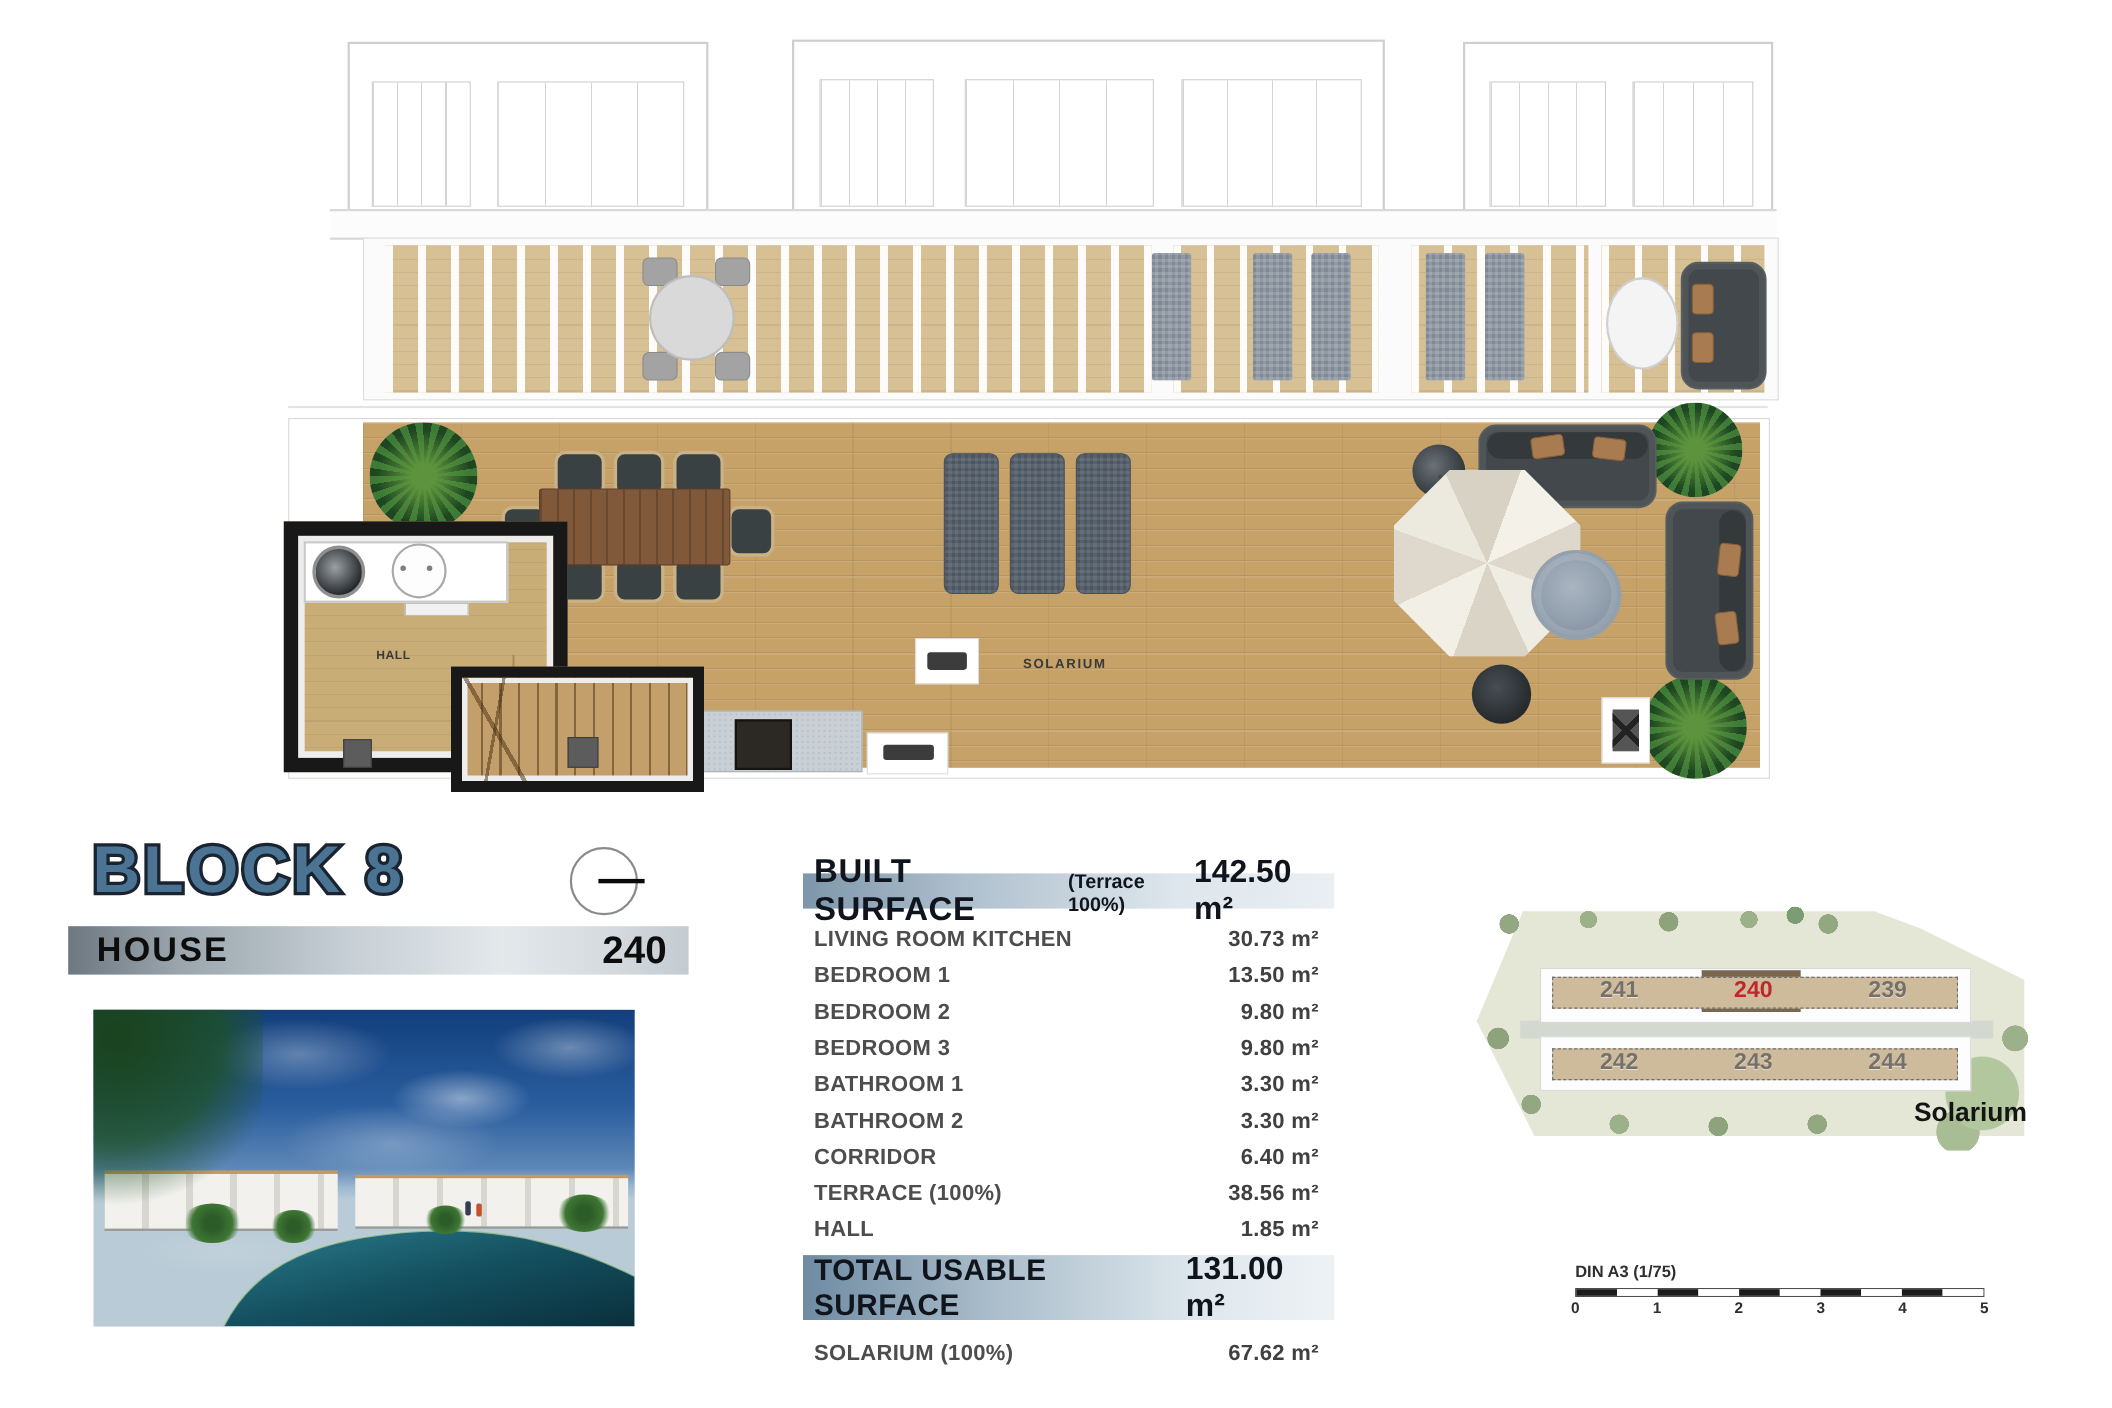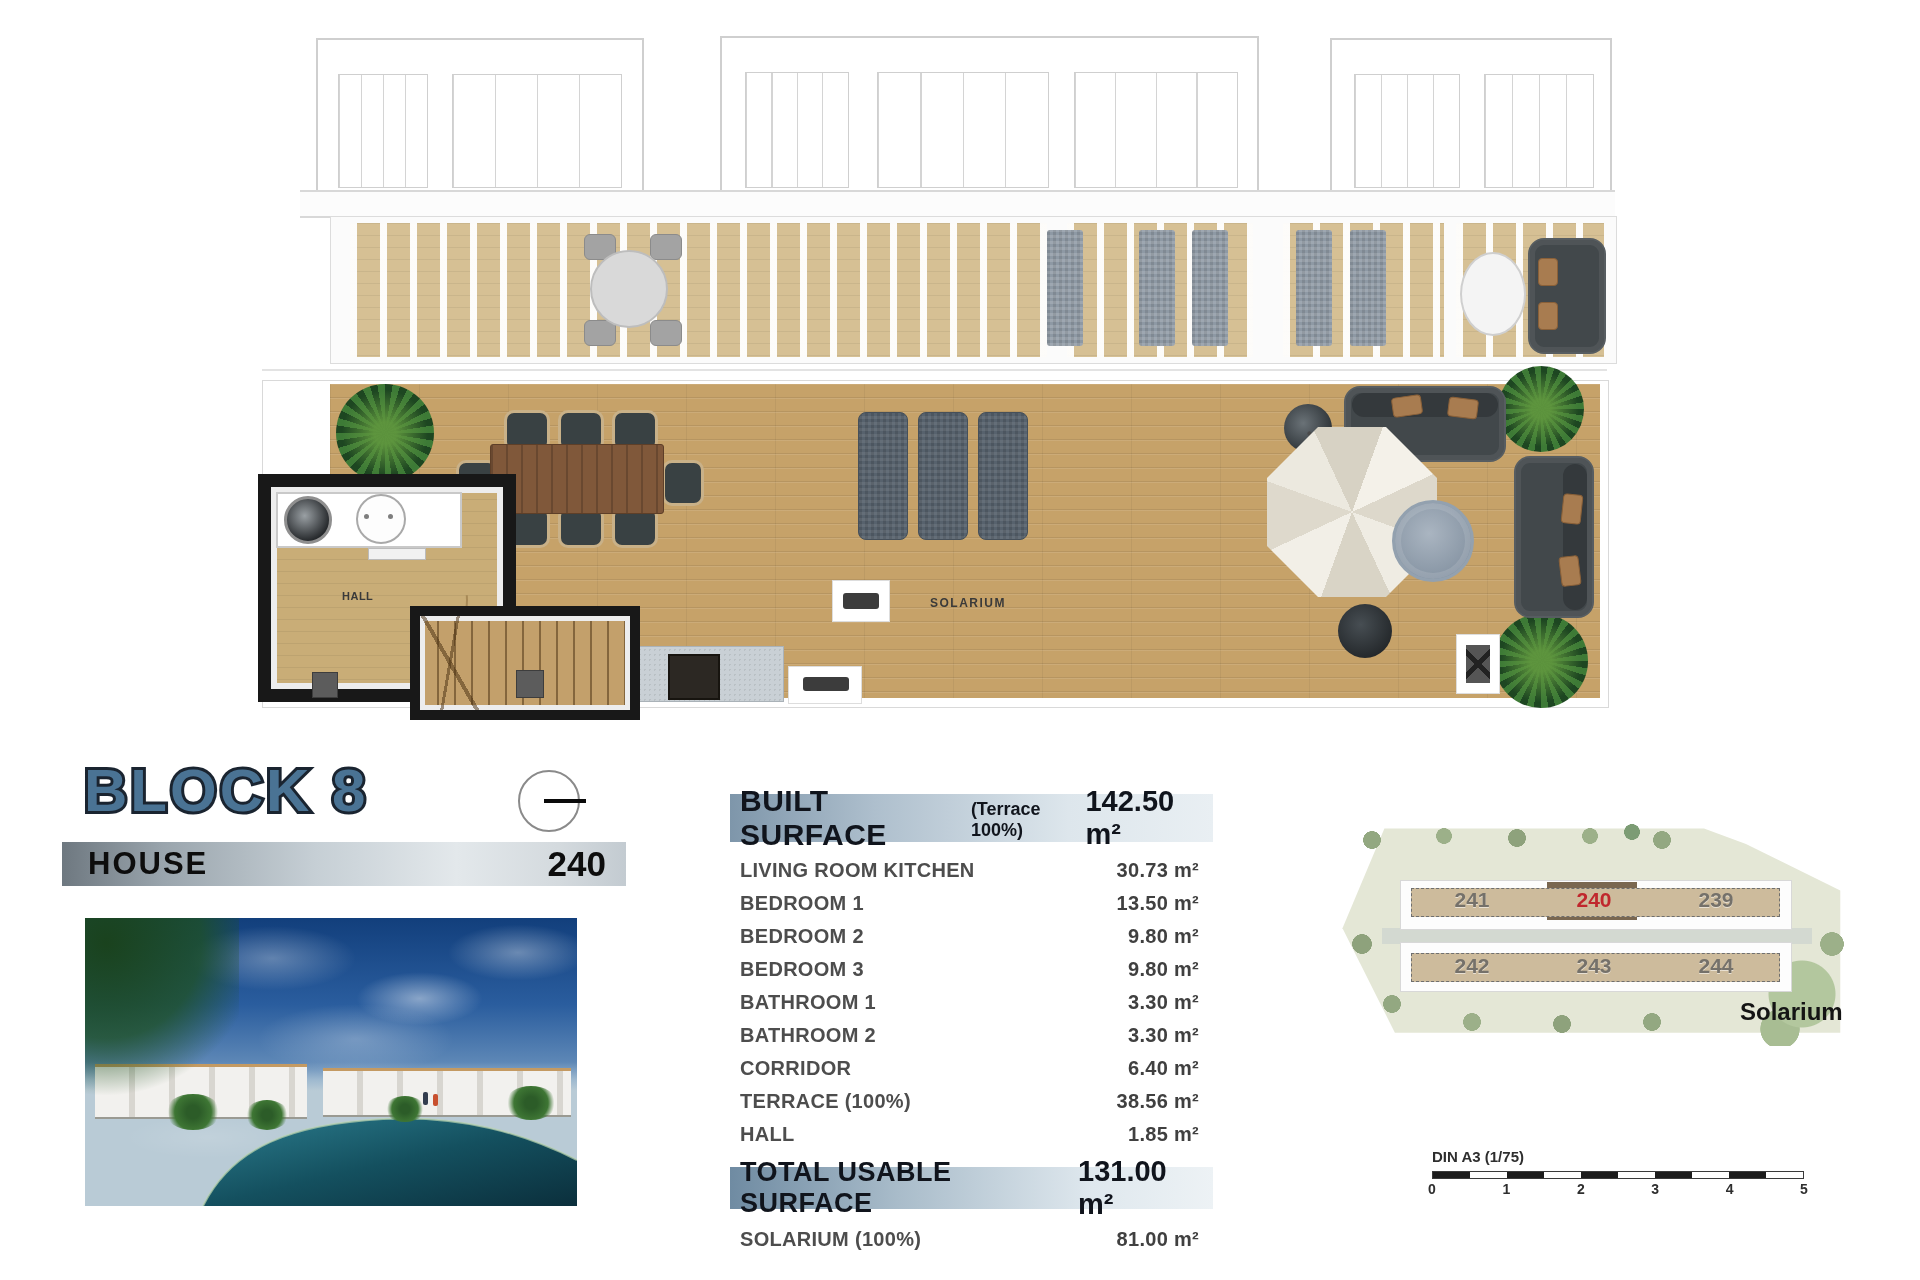--- a/index.html
+++ b/index.html
@@ -293,7 +293,7 @@
   </div>
 
   <div class="abs" style="left:730px;top:794px;width:483px">
-    <div class="bar" style="height:48px">
+    <div class="bar" style="height:32px">
       <span class="bar-label">BUILT SURFACE</span>
       <span class="bar-note">(Terrace 100%)</span>
       <span class="bar-value">142.50 m²</span>

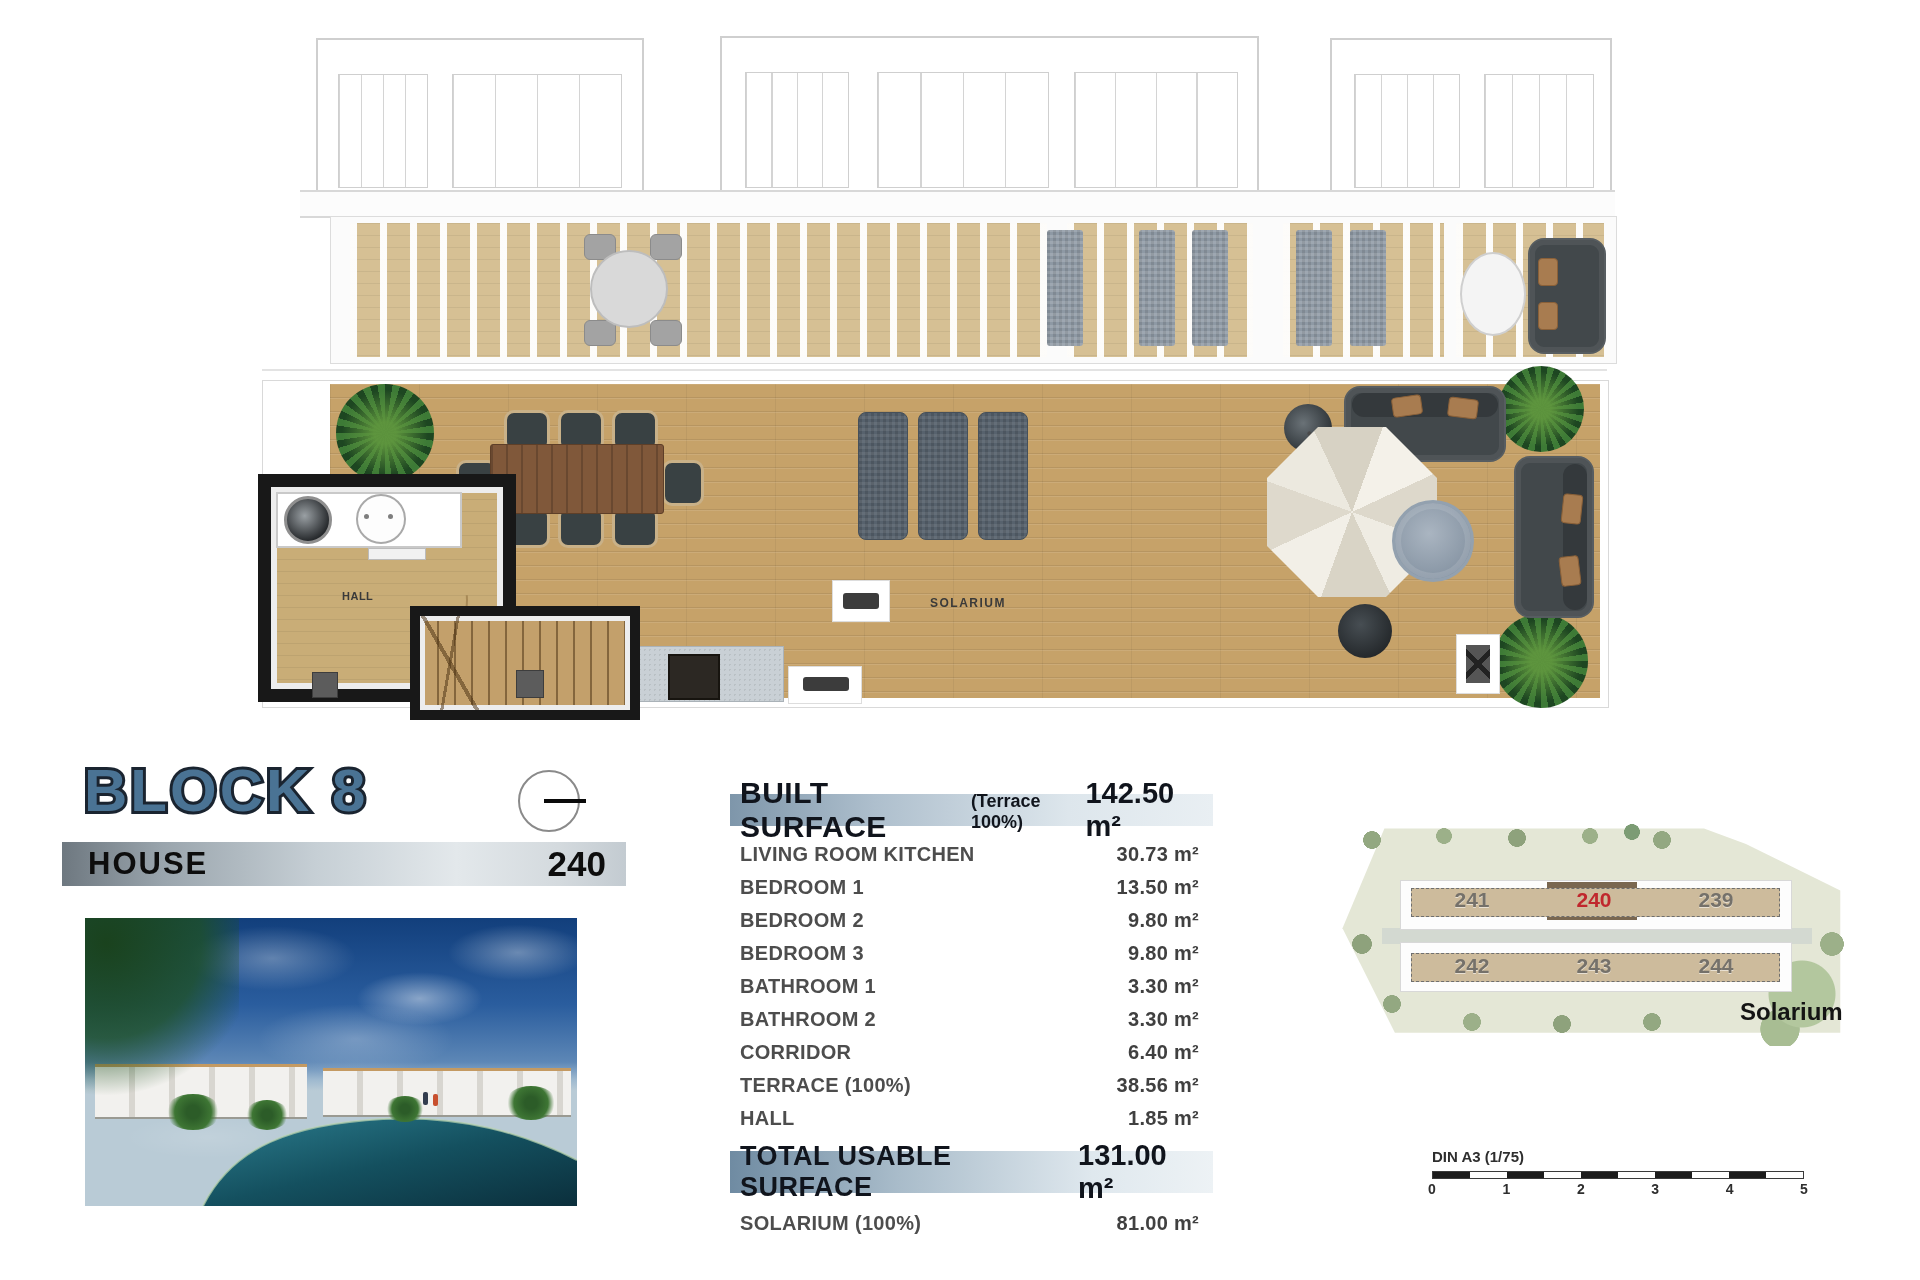--- a/index.html
+++ b/index.html
@@ -336,7 +336,7 @@
           <span class="rv">1.85 m²</span>
         </div>
     </div>
-    <div class="bar total-bar" style="height:42px;margin-top:16px">
+    <div class="bar total-bar" style="height:59px;margin-top:6px">
       <span class="bar-label total-label">TOTAL USABLE SURFACE</span>
       <span class="bar-value">131.00 m²</span>
     </div>

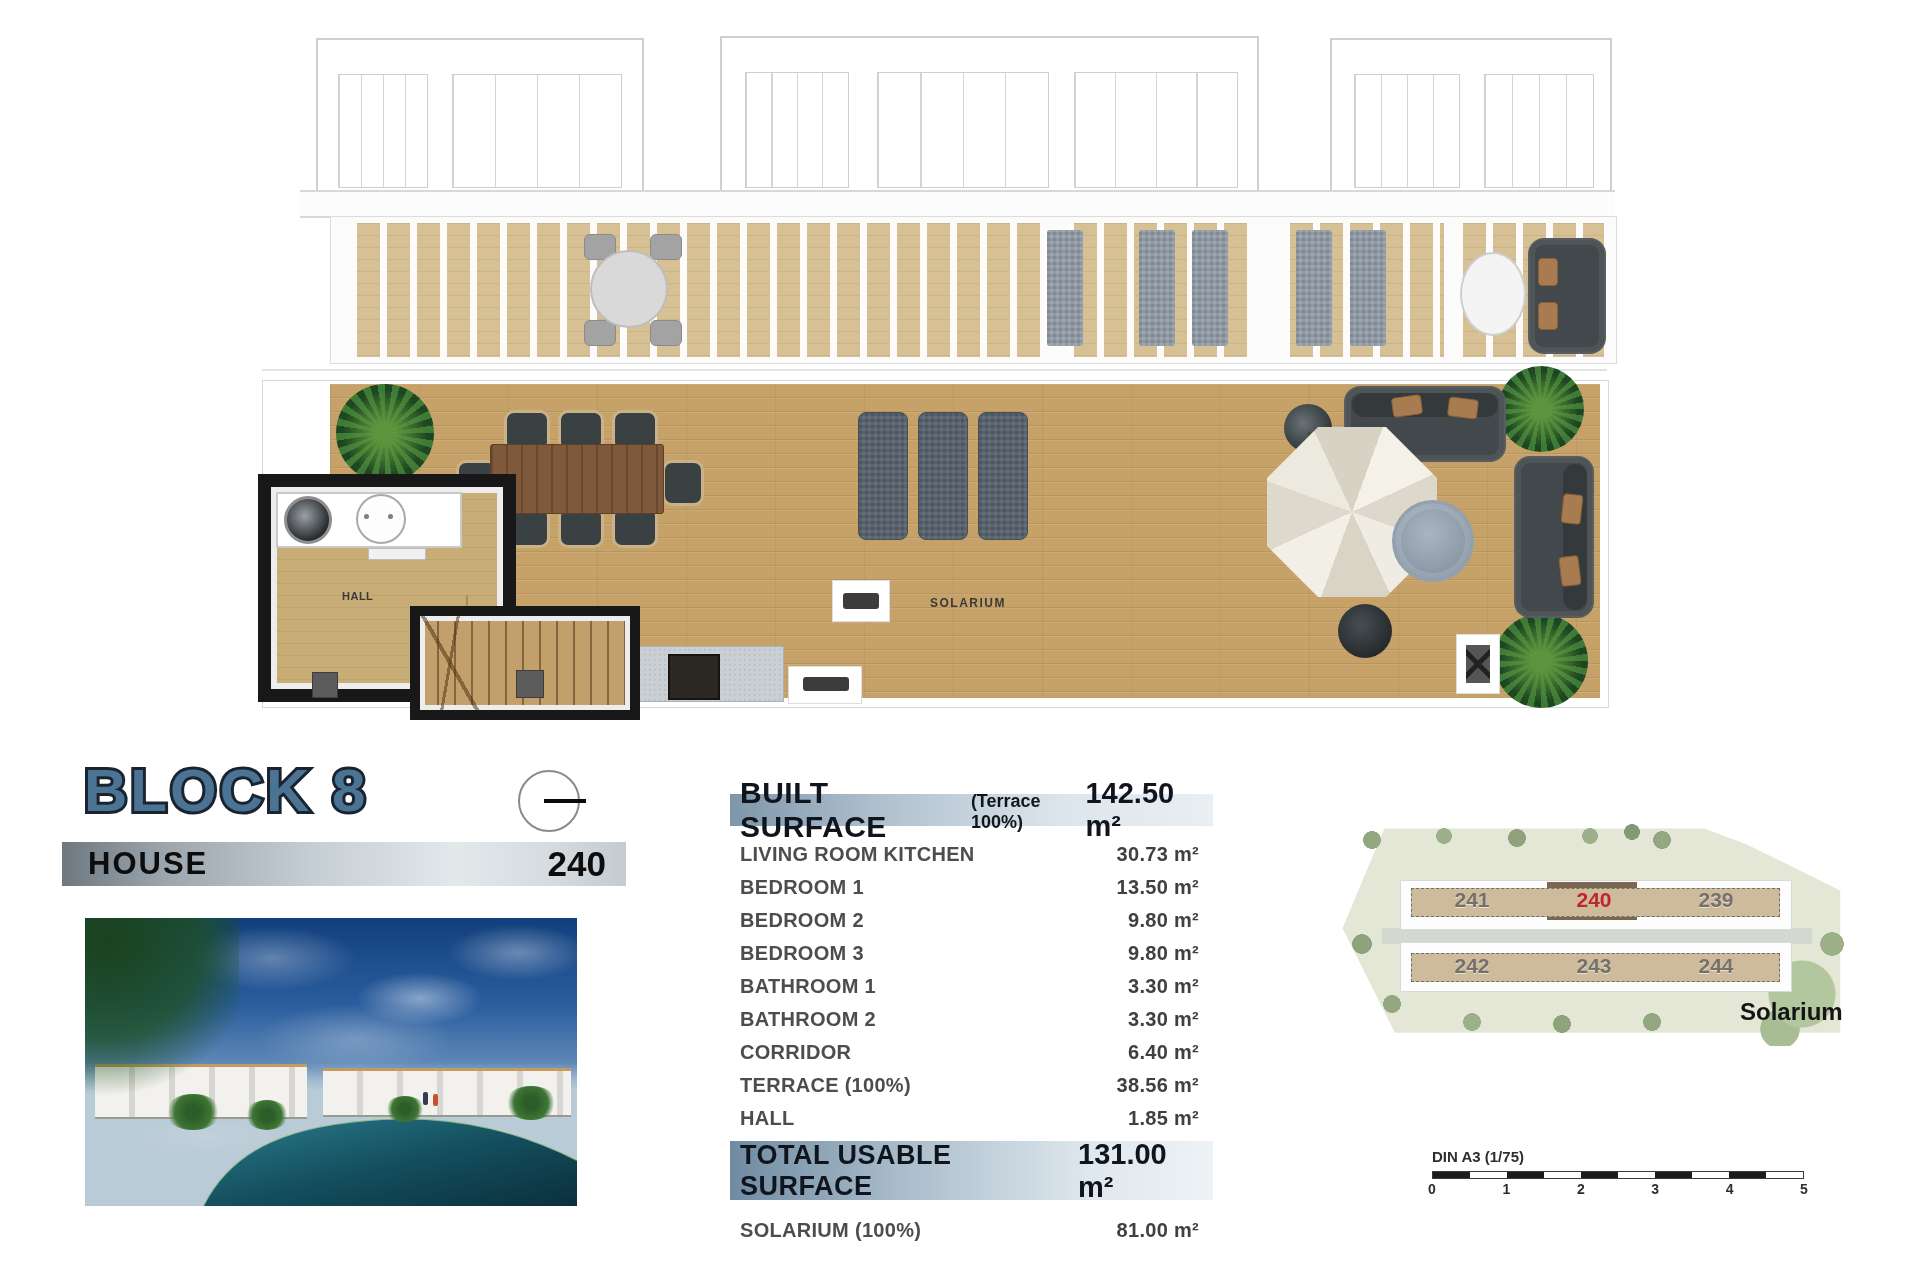--- a/index.html
+++ b/index.html
@@ -342,7 +342,7 @@
     </div>
     <div class="srow" style="margin-top:14px">
       <span>SOLARIUM (100%)</span>
-      <span class="rv">81.00 m²</span>
+      <span class="rv">67.62 m²</span>
     </div>
   </div>
 

